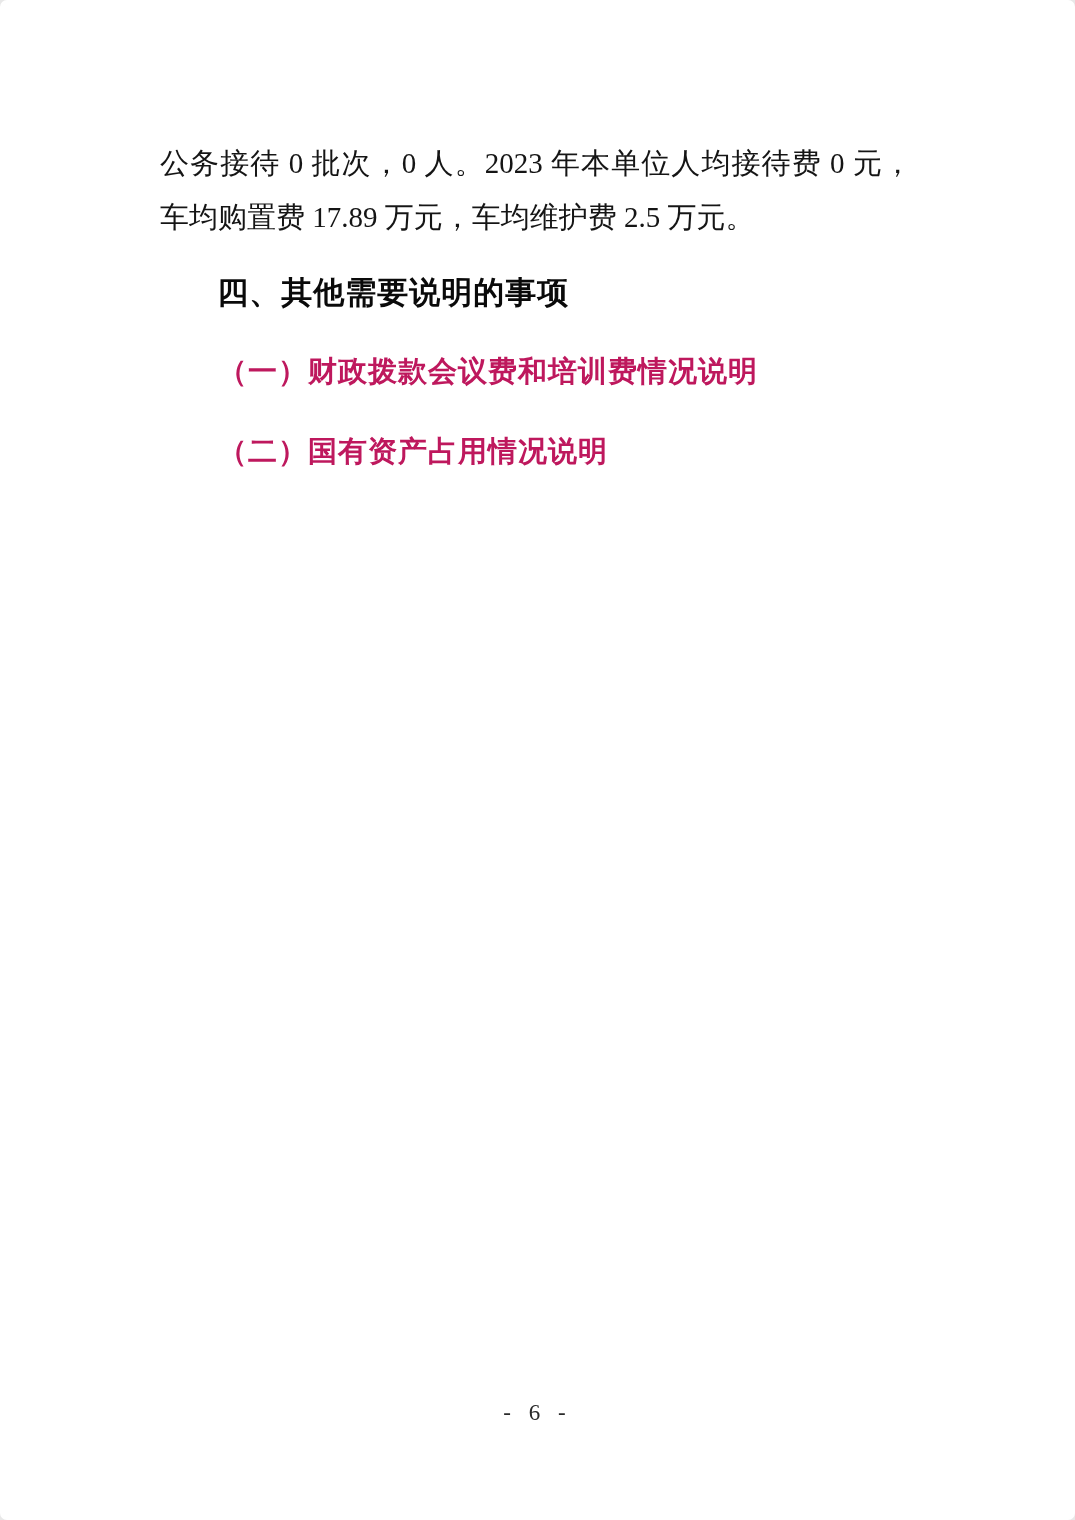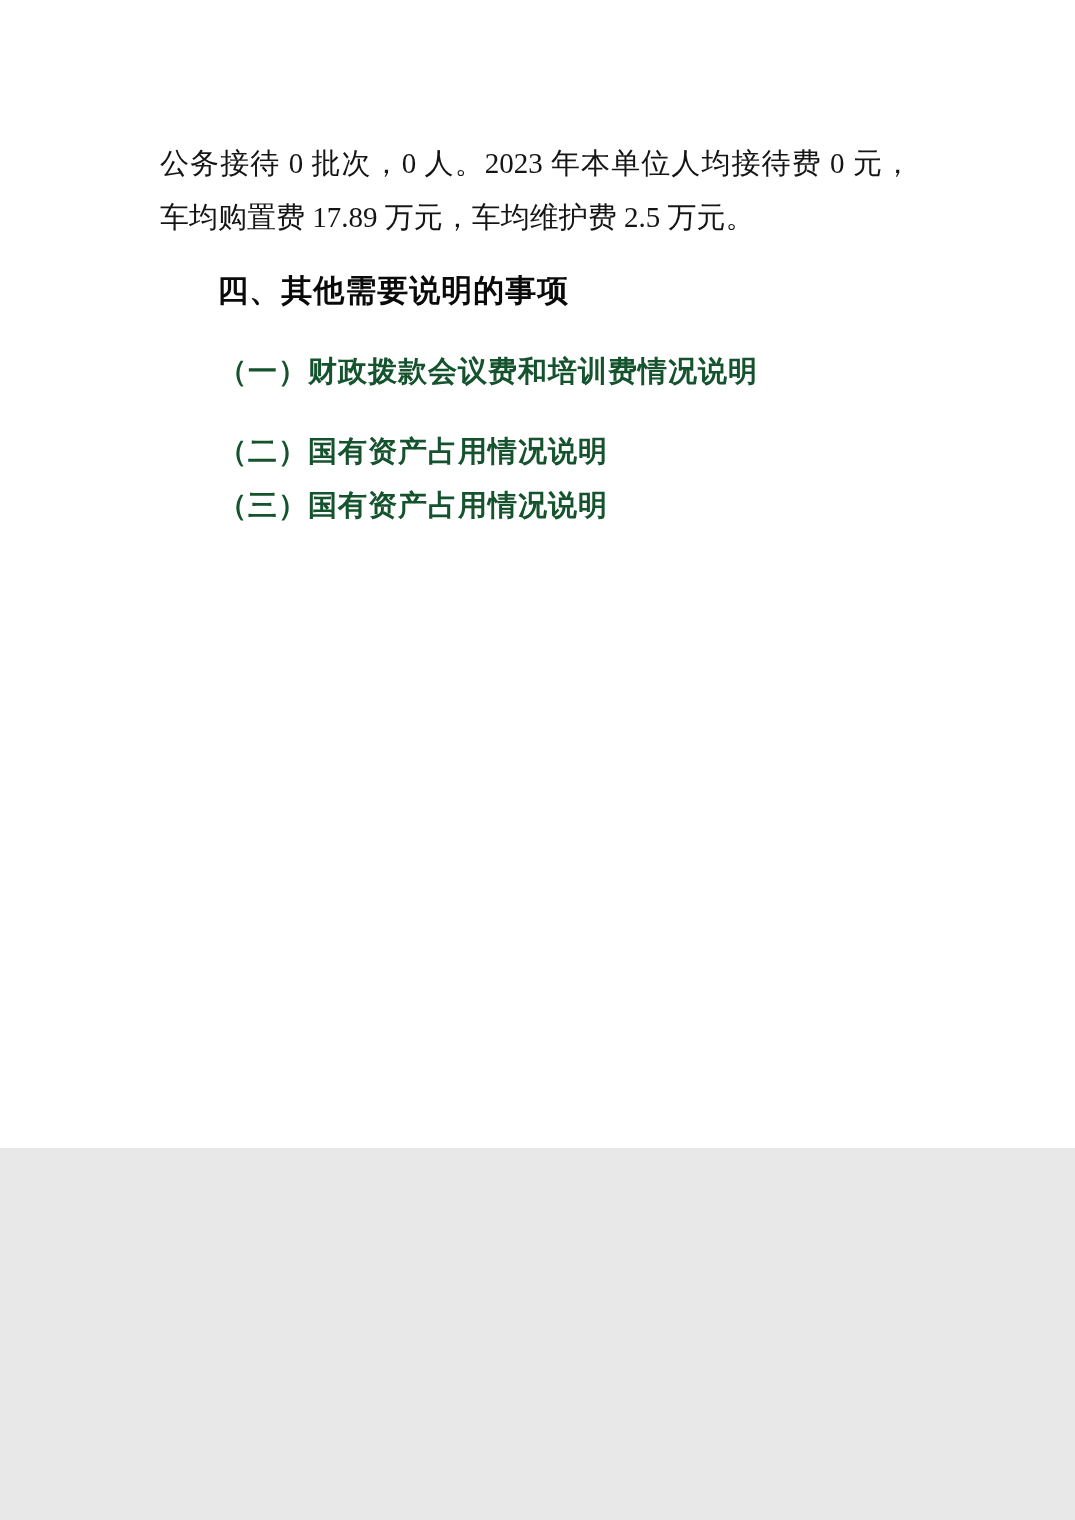--- a/index.html
+++ b/index.html
@@ -10,12 +10,13 @@
   .page {
     position: relative;
     width: 1075px;
-    height: 1148px;
+    height: 1520px;
     margin: 0 auto;
     background: #ffffff;
     color: #151515;
     overflow: hidden;
     font-family: "Liberation Serif", "DejaVu Serif", serif;
+    border-radius: 7px;
   }
   .content {
     position: absolute;

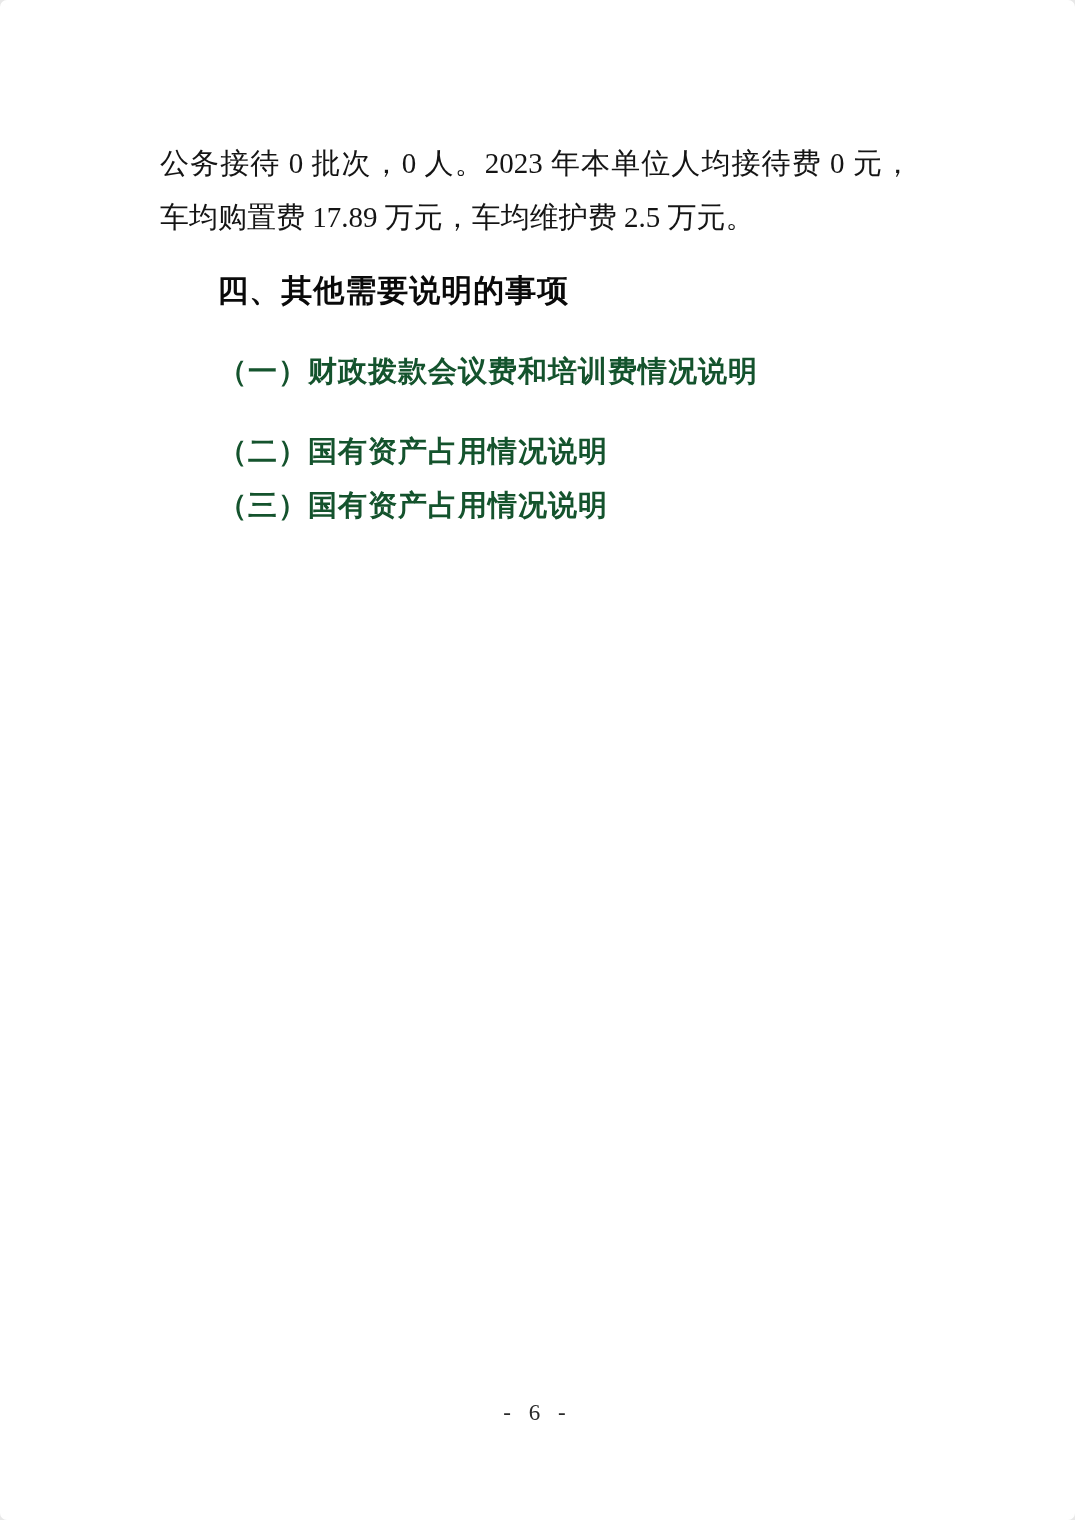--- a/index.html
+++ b/index.html
@@ -39,7 +39,7 @@
   }
   .h-main {
     margin: 22px 0 0 0;
-    font-family: Liberation Mono, monospace;
+    font-family: Liberation Serif, serif;
     font-weight: bold;
     font-size: 31px;
     line-height: 54px;

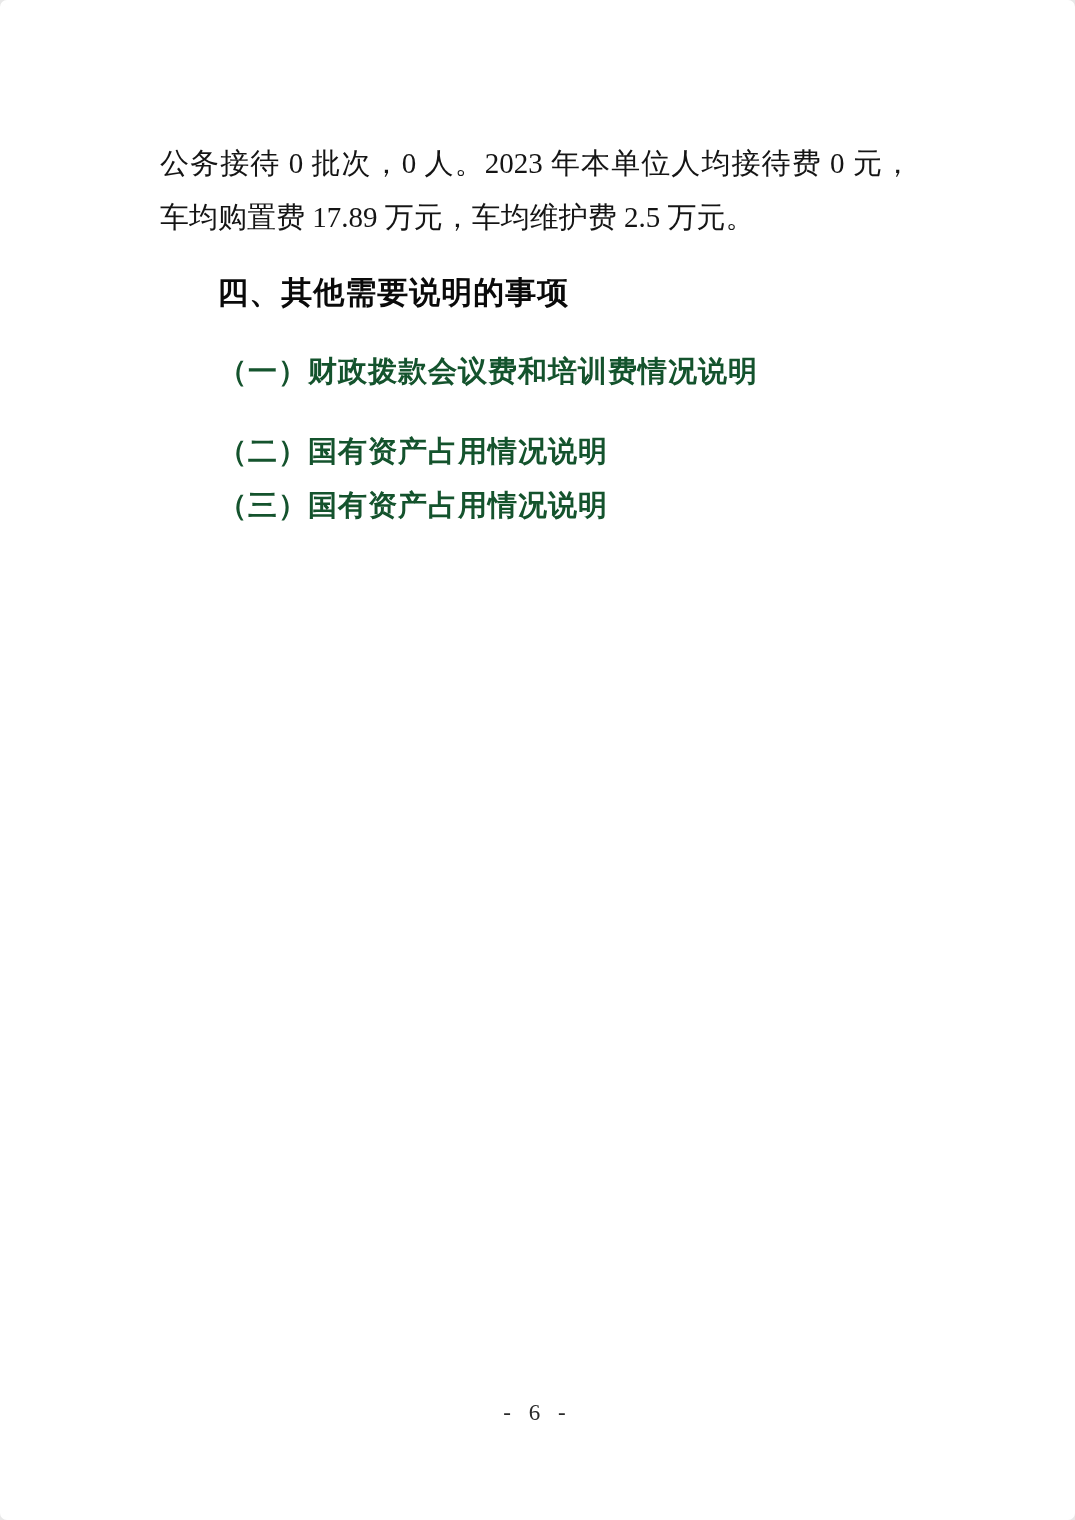--- a/index.html
+++ b/index.html
@@ -54,7 +54,7 @@
     font-size: 29px;
     line-height: 54px;
     text-indent: 2em;
-    color: #14532d;
+    color: #be185d;
     letter-spacing: 1px;
   }
   .h-sub.first {

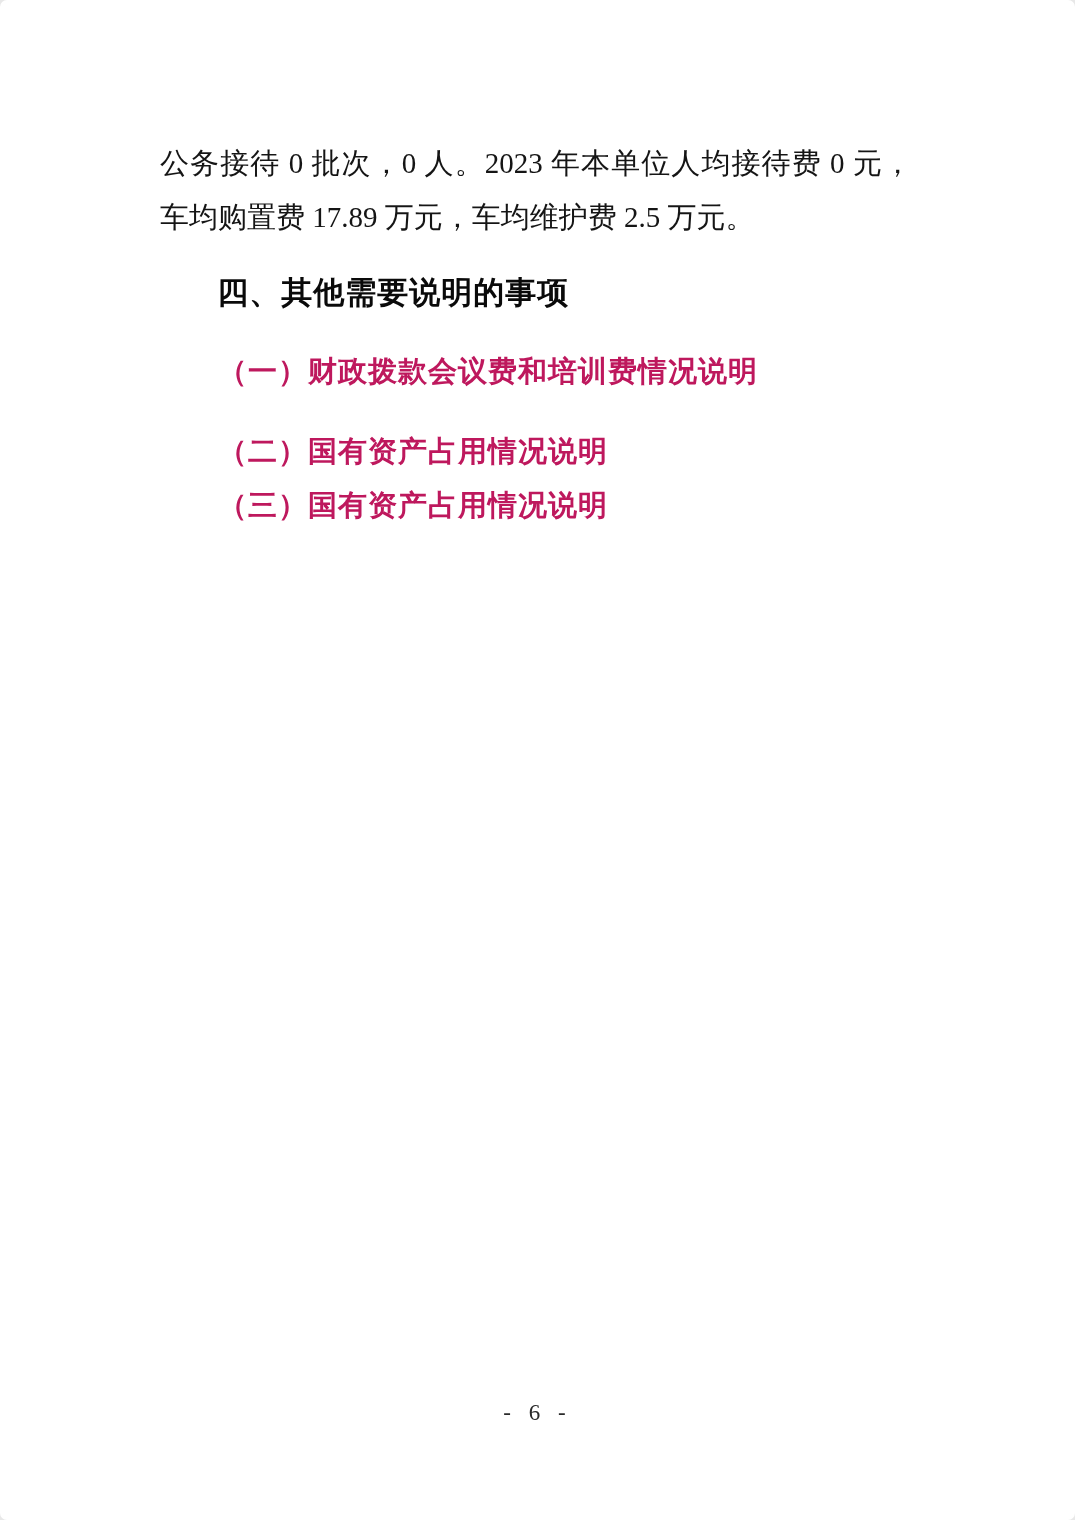--- a/index.html
+++ b/index.html
@@ -88,7 +88,6 @@
     <h3 class="h-sub">（二）国有资产占用情况说明</h3>
 
 
-    <h3 class="h-sub">（三）国有资产占用情况说明</h3>
 
 
 

